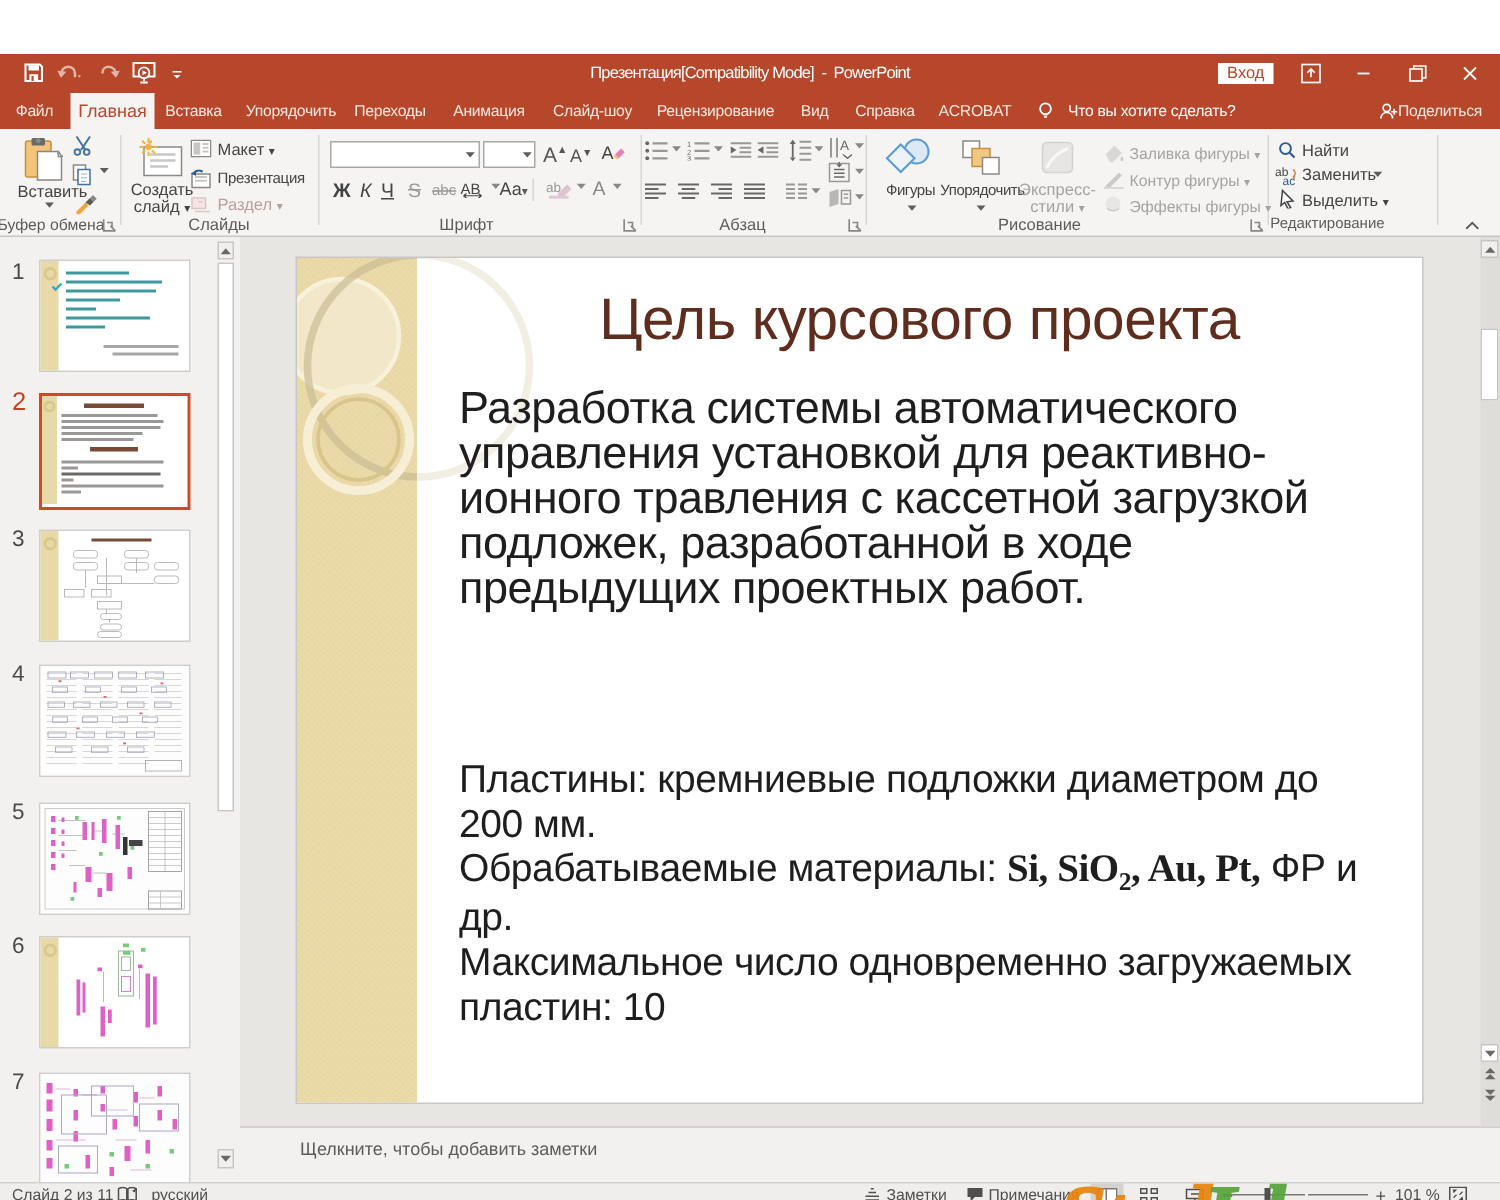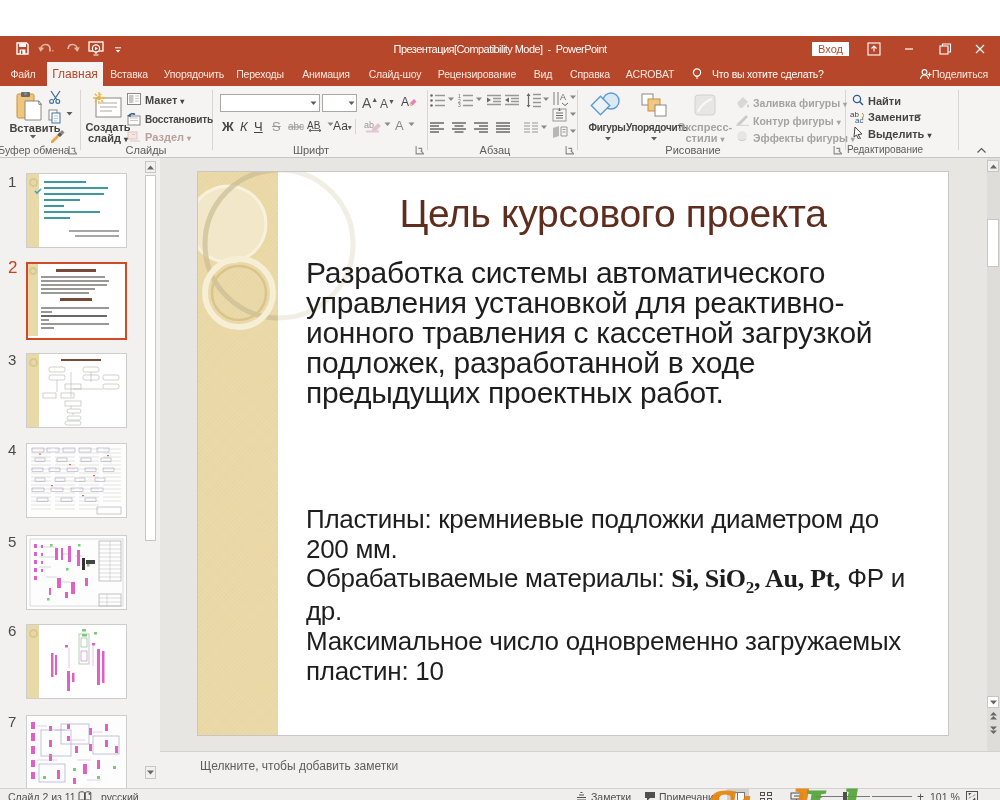--- a/index.html
+++ b/index.html
@@ -23,7 +23,7 @@
   .rsep { position:absolute; top:4px; width:1px; height:60px; background:#d8d5d2; }
   .glabel { position:absolute; top:58px; font-size:11px; color:#5e5c59; text-align:center; white-space:nowrap; }
   .dlauncher { position:absolute; top:58px; width:10px; height:10px; }
-  .rbtn-label { position:absolute; font-size:11px; color:#444;font-weight:bold; }
+  .rbtn-label { position:absolute; font-size:11px; color:#444; }
 
   
   #leftpanel { left:0; top:122px; width:160px; height:630px; background:#f2f1f0; }

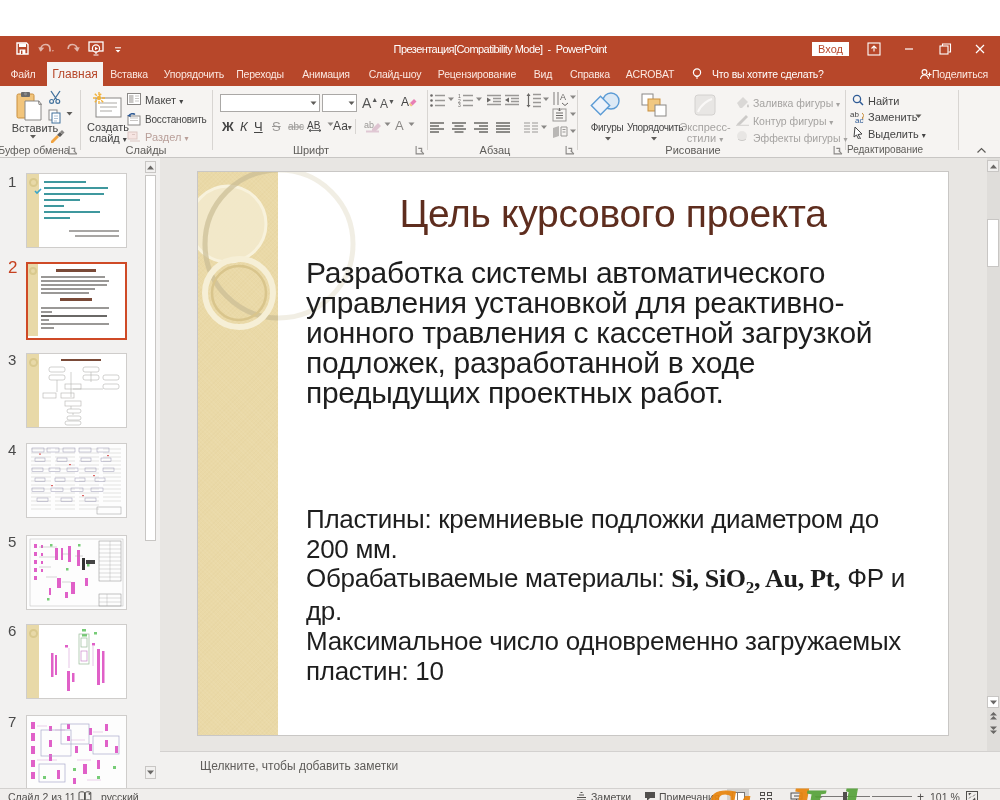--- a/index.html
+++ b/index.html
@@ -177,7 +177,7 @@
         <path d="M2 3C3 .5 6 0 8 1.5" fill="none" stroke="#2f5b95" stroke-width="1.5"></path>
         <path d="M0 2.5l3.4-1.2.4 3z" fill="#2f5b95"></path>
       </svg>
-    <div class="rbtn-label" style="left:145px;top:28px;font-size:10px;letter-spacing:-.2px">Восстановить</div>
+    <div class="rbtn-label" style="left:145px;top:28px;font-size:10px;letter-spacing:-.2px">Презентация</div>
     <svg class="abs" style="left:127px;top:44px;opacity:.5" width="14" height="12" viewBox="0 0 14 12">
         <rect x="1" y="2" width="9" height="7" fill="#f6d8d4" stroke="#c49a94"></rect>
         <path d="M3 11h10M5 4.5h3" stroke="#c49a94" stroke-width="1"></path>

